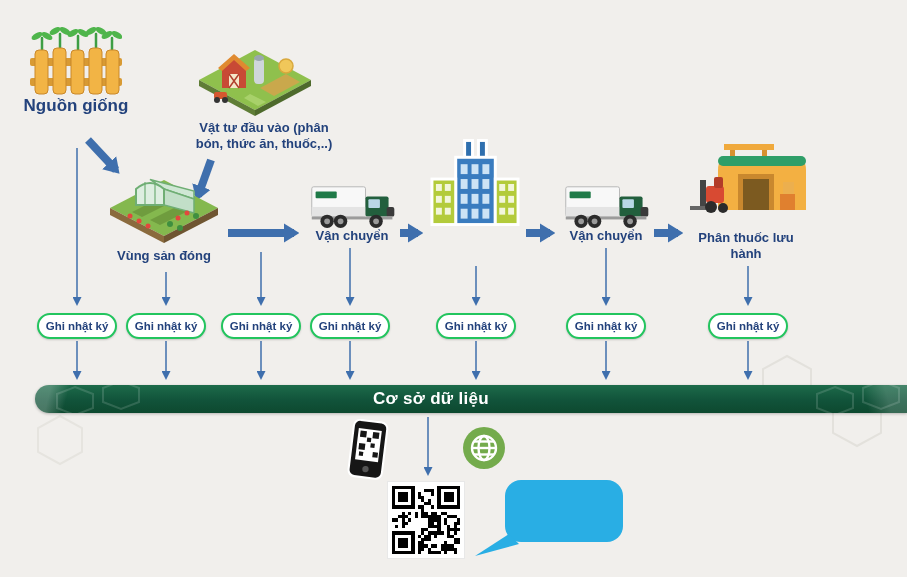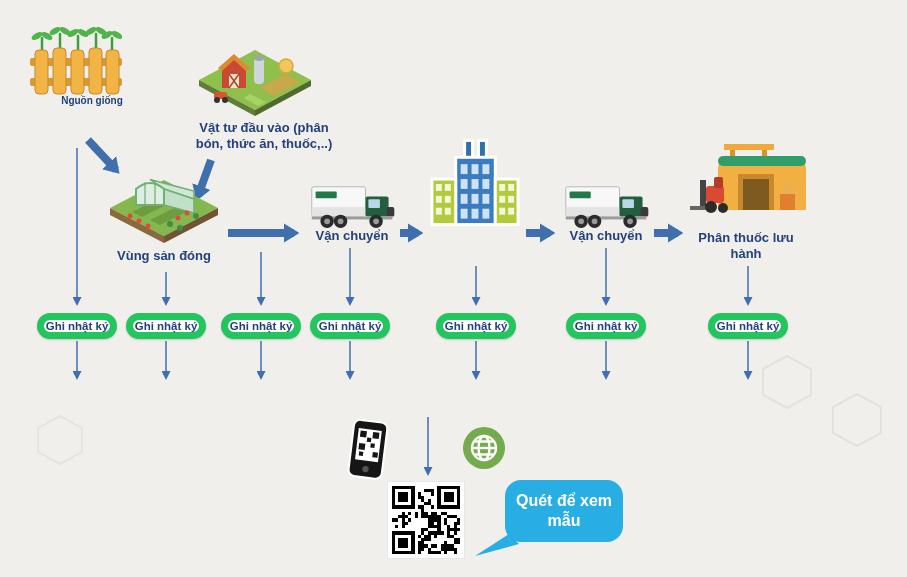--- a/index.html
+++ b/index.html
@@ -136,7 +136,7 @@
       </g>
     </svg>
   </div>
-  <div class="stage-label" style="left:32px; top:95px; width:120px; font-size:10px;">Nguồn giống</div>
+  <div class="stage-label" style="left:16px; top:95px; width:120px; font-size:17px;">Nguồn giống</div>
 
   <div class="icon-box" style="left:198px; top:36px; width:115px; height:82px;">
     <svg viewBox="0 0 115 82">

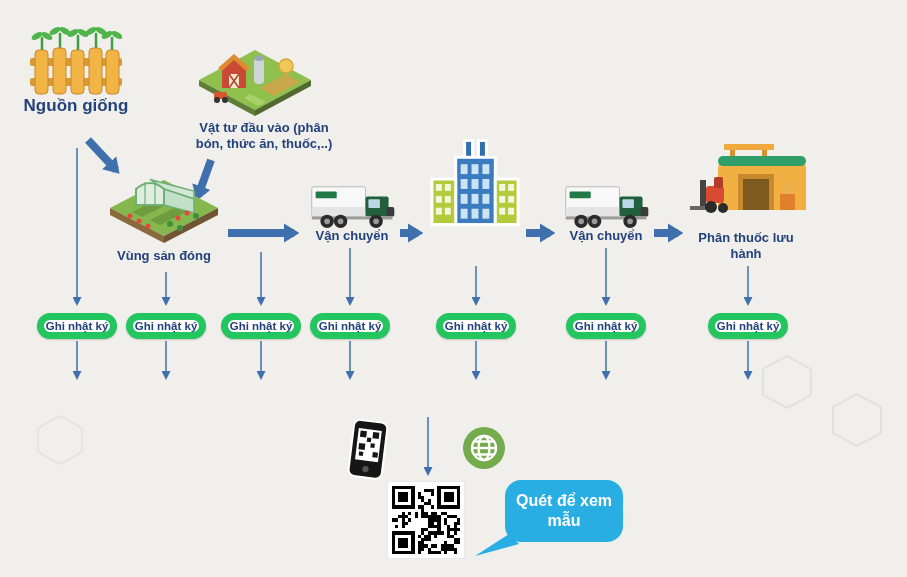--- a/index.html
+++ b/index.html
@@ -15,7 +15,7 @@
   #connector-layer { position:absolute; left:0; top:0; z-index:1; pointer-events:none; }
 
   .pill { position:absolute; z-index:3; top:313px; width:80px; height:26px;
-          background:#ffffff; border:7px solid #22c55e; border-radius:13px;
+          background:#ffffff; border:2px solid #22c55e; border-radius:13px;
           box-shadow:0 1px 2px rgba(0,0,0,.18);
           color:#23427c; font-weight:bold; font-size:11.5px;
           display:flex; align-items:center; justify-content:center; cursor:pointer; }

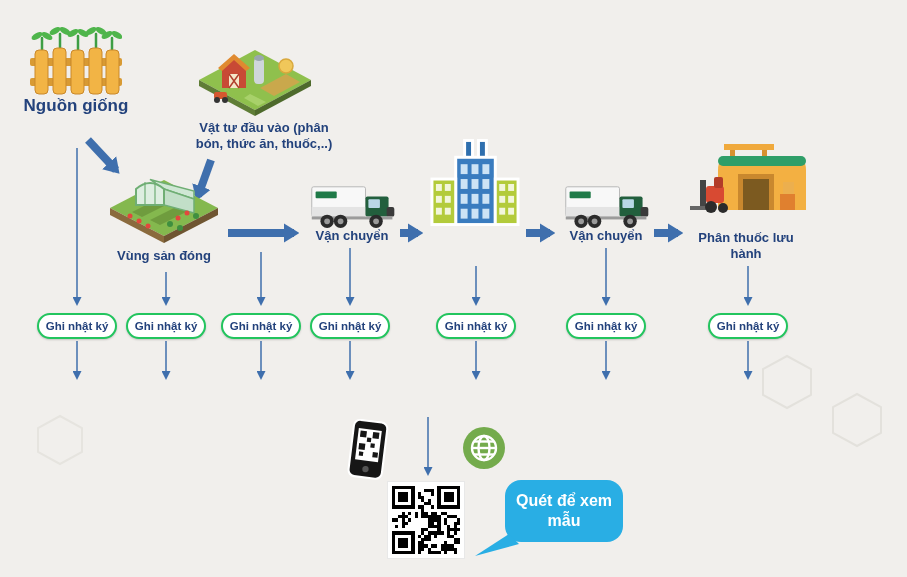--- a/index.html
+++ b/index.html
@@ -294,6 +294,17 @@
   <div class="pill" style="left:566px;">Ghi nhật ký</div>
   <div class="pill" style="left:708px;">Ghi nhật ký</div>
 
+  <div id="db-bar">
+    <svg class="bar-hex" viewBox="0 0 872 28" preserveAspectRatio="none">
+      <g fill="none" stroke="rgba(255,255,255,0.14)" stroke-width="2">
+        <polygon points="40,2 58,9 58,23 40,30 22,23 22,9"></polygon>
+        <polygon points="86,-4 104,3 104,17 86,24 68,17 68,3"></polygon>
+        <polygon points="800,2 818,9 818,23 800,30 782,23 782,9"></polygon>
+        <polygon points="846,-4 864,3 864,17 846,24 828,17 828,3"></polygon>
+      </g>
+    </svg>
+    <div class="bar-label">Cơ sở dữ liệu</div>
+  </div>
 
   <div id="phone-icon">
     <svg viewBox="0 0 40 58">

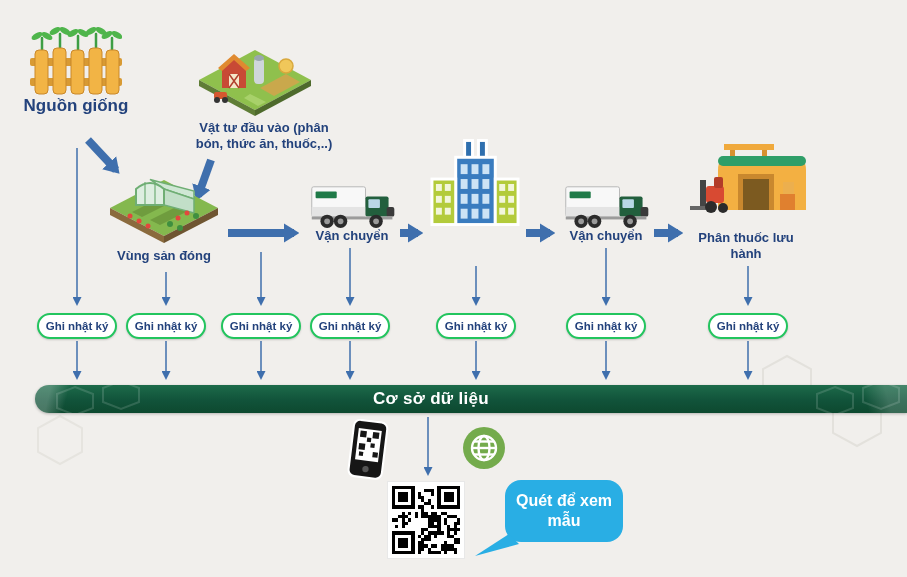--- a/index.html
+++ b/index.html
@@ -478,7 +478,6 @@
   </div>
 
   <div id="scan-bubble">
-    <span>Quét để xem mẫu</span>
     <svg id="bubble-tail" viewBox="0 0 44 22">
       <polygon points="34,0 44,10 0,22" fill="#29aee4"></polygon>
     </svg>

